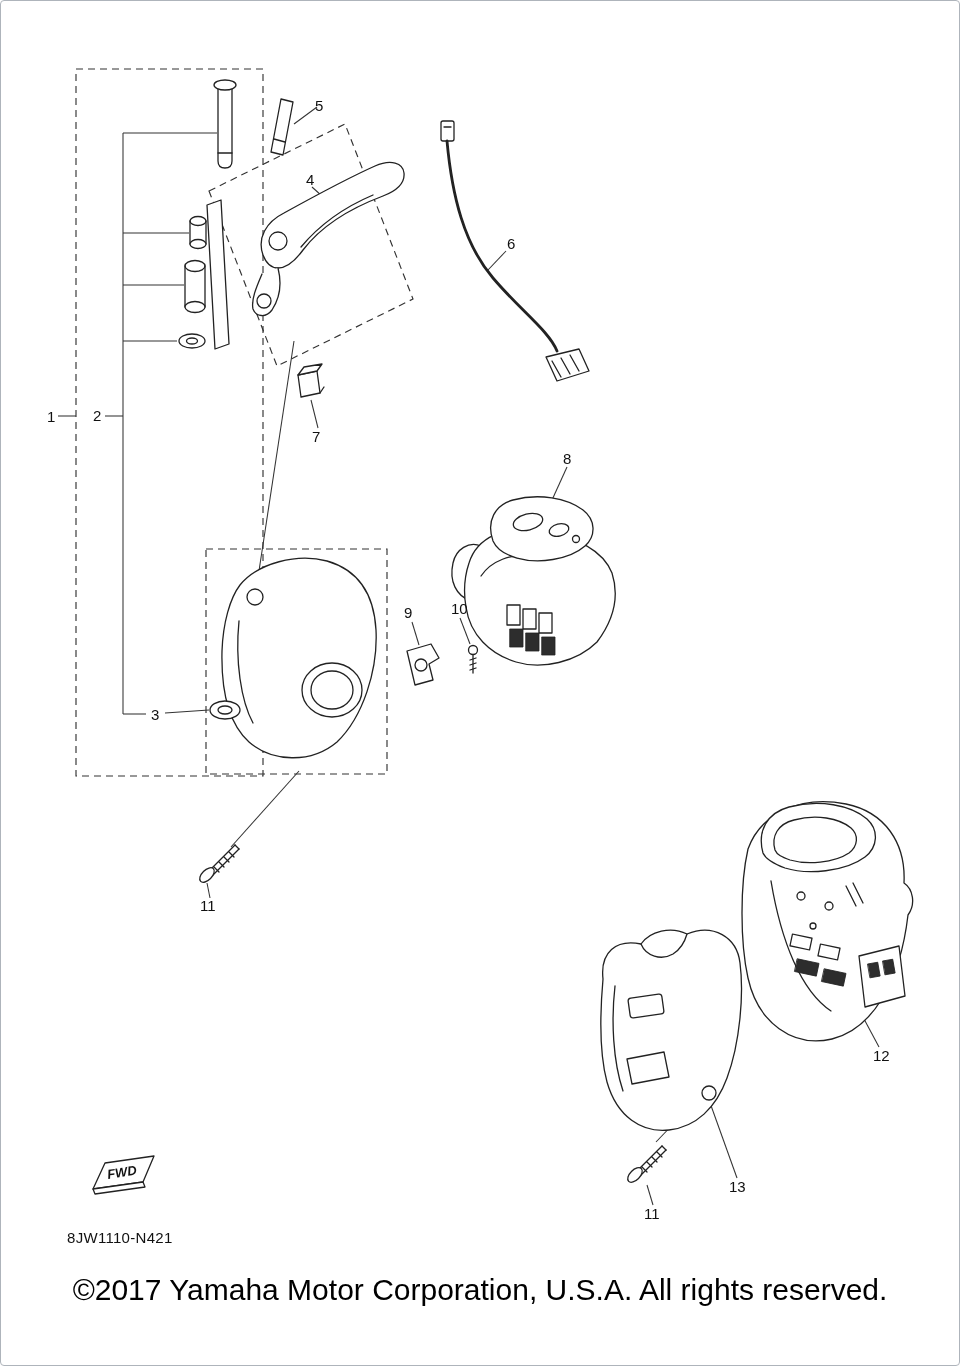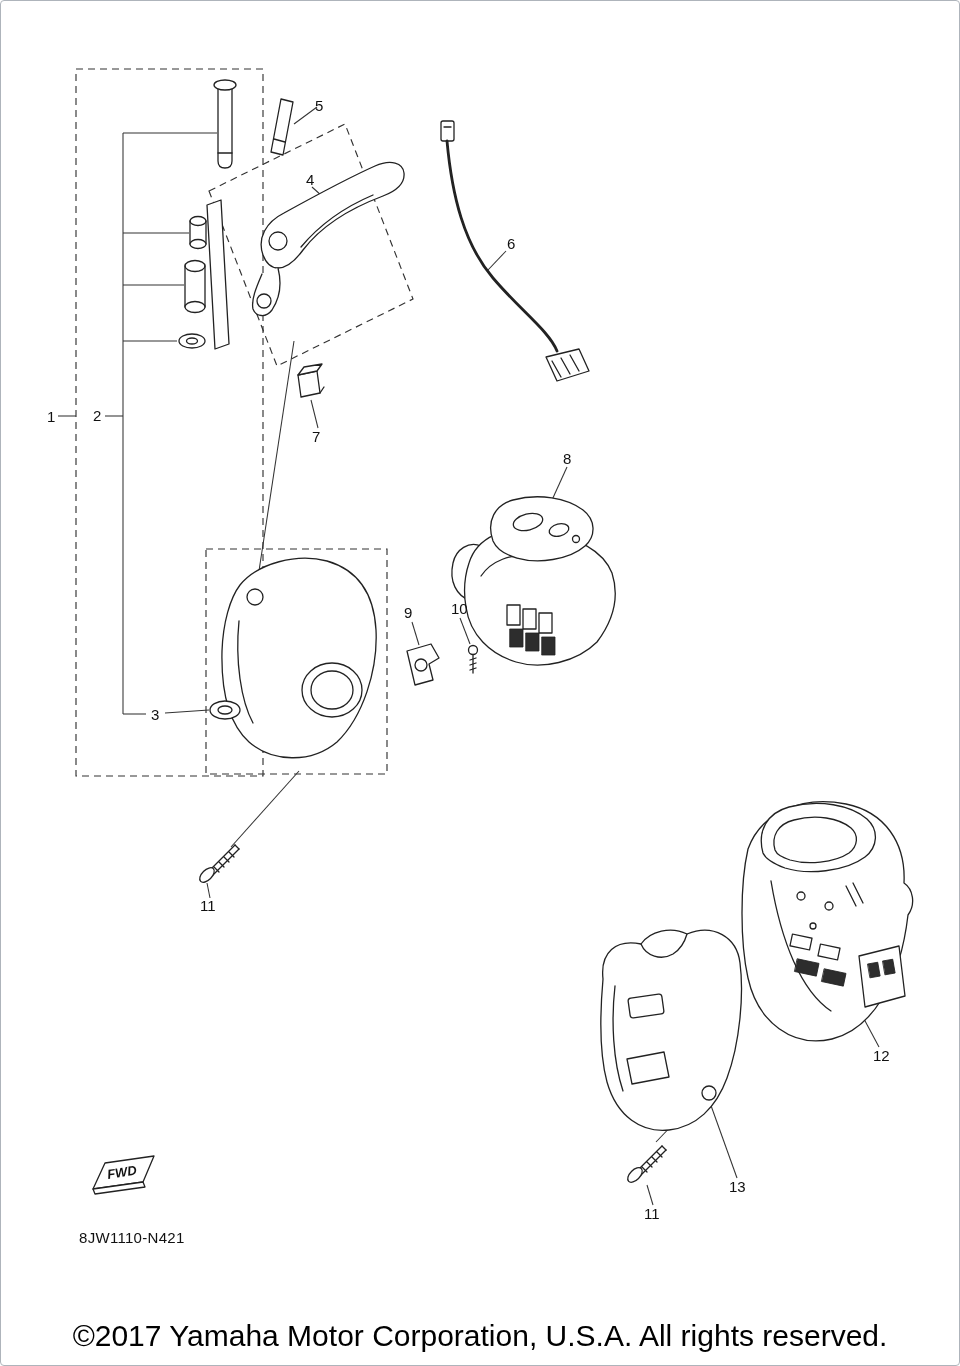--- a/index.html
+++ b/index.html
@@ -15,7 +15,7 @@
   .dark{fill:#2d2d2d;stroke:#222;stroke-width:0.8;}
   text.callout{font:15px "Liberation Sans",sans-serif;fill:#111;}
   text.fwd{font:italic bold 13px "Liberation Sans",sans-serif;fill:#111;}
-  .partcode{position:absolute;left:78px;top:1228px;font-size:15px;letter-spacing:0.3px;}
+  .partcode{position:absolute;left:66px;top:1228px;font-size:15px;letter-spacing:0.3px;}
   .footer{position:absolute;left:0;right:0;top:1318px;text-align:center;font-size:30px;color:#000;}
 </style>
 </head>

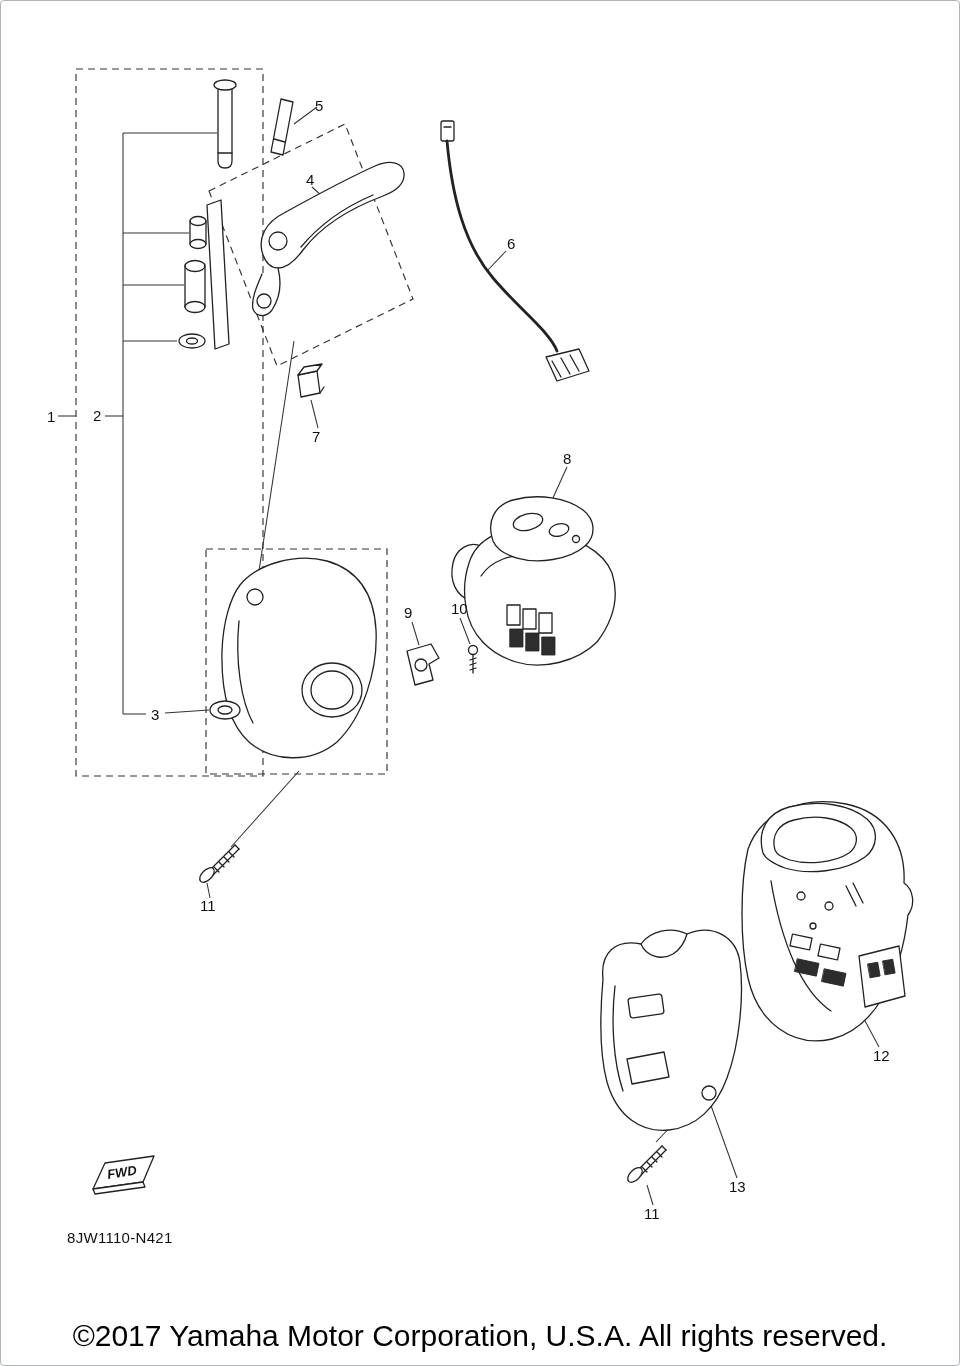--- a/index.html
+++ b/index.html
@@ -16,7 +16,7 @@
   text.callout{font:15px "Liberation Sans",sans-serif;fill:#111;}
   text.fwd{font:italic bold 13px "Liberation Sans",sans-serif;fill:#111;}
   .partcode{position:absolute;left:66px;top:1228px;font-size:15px;letter-spacing:0.3px;}
-  .footer{position:absolute;left:0;right:0;top:1318px;text-align:center;font-size:30px;color:#000;}
+  .footer{position:absolute;left:0;right:0;top:1272px;text-align:center;font-size:30px;color:#000;}
 </style>
 </head>
 <body>

